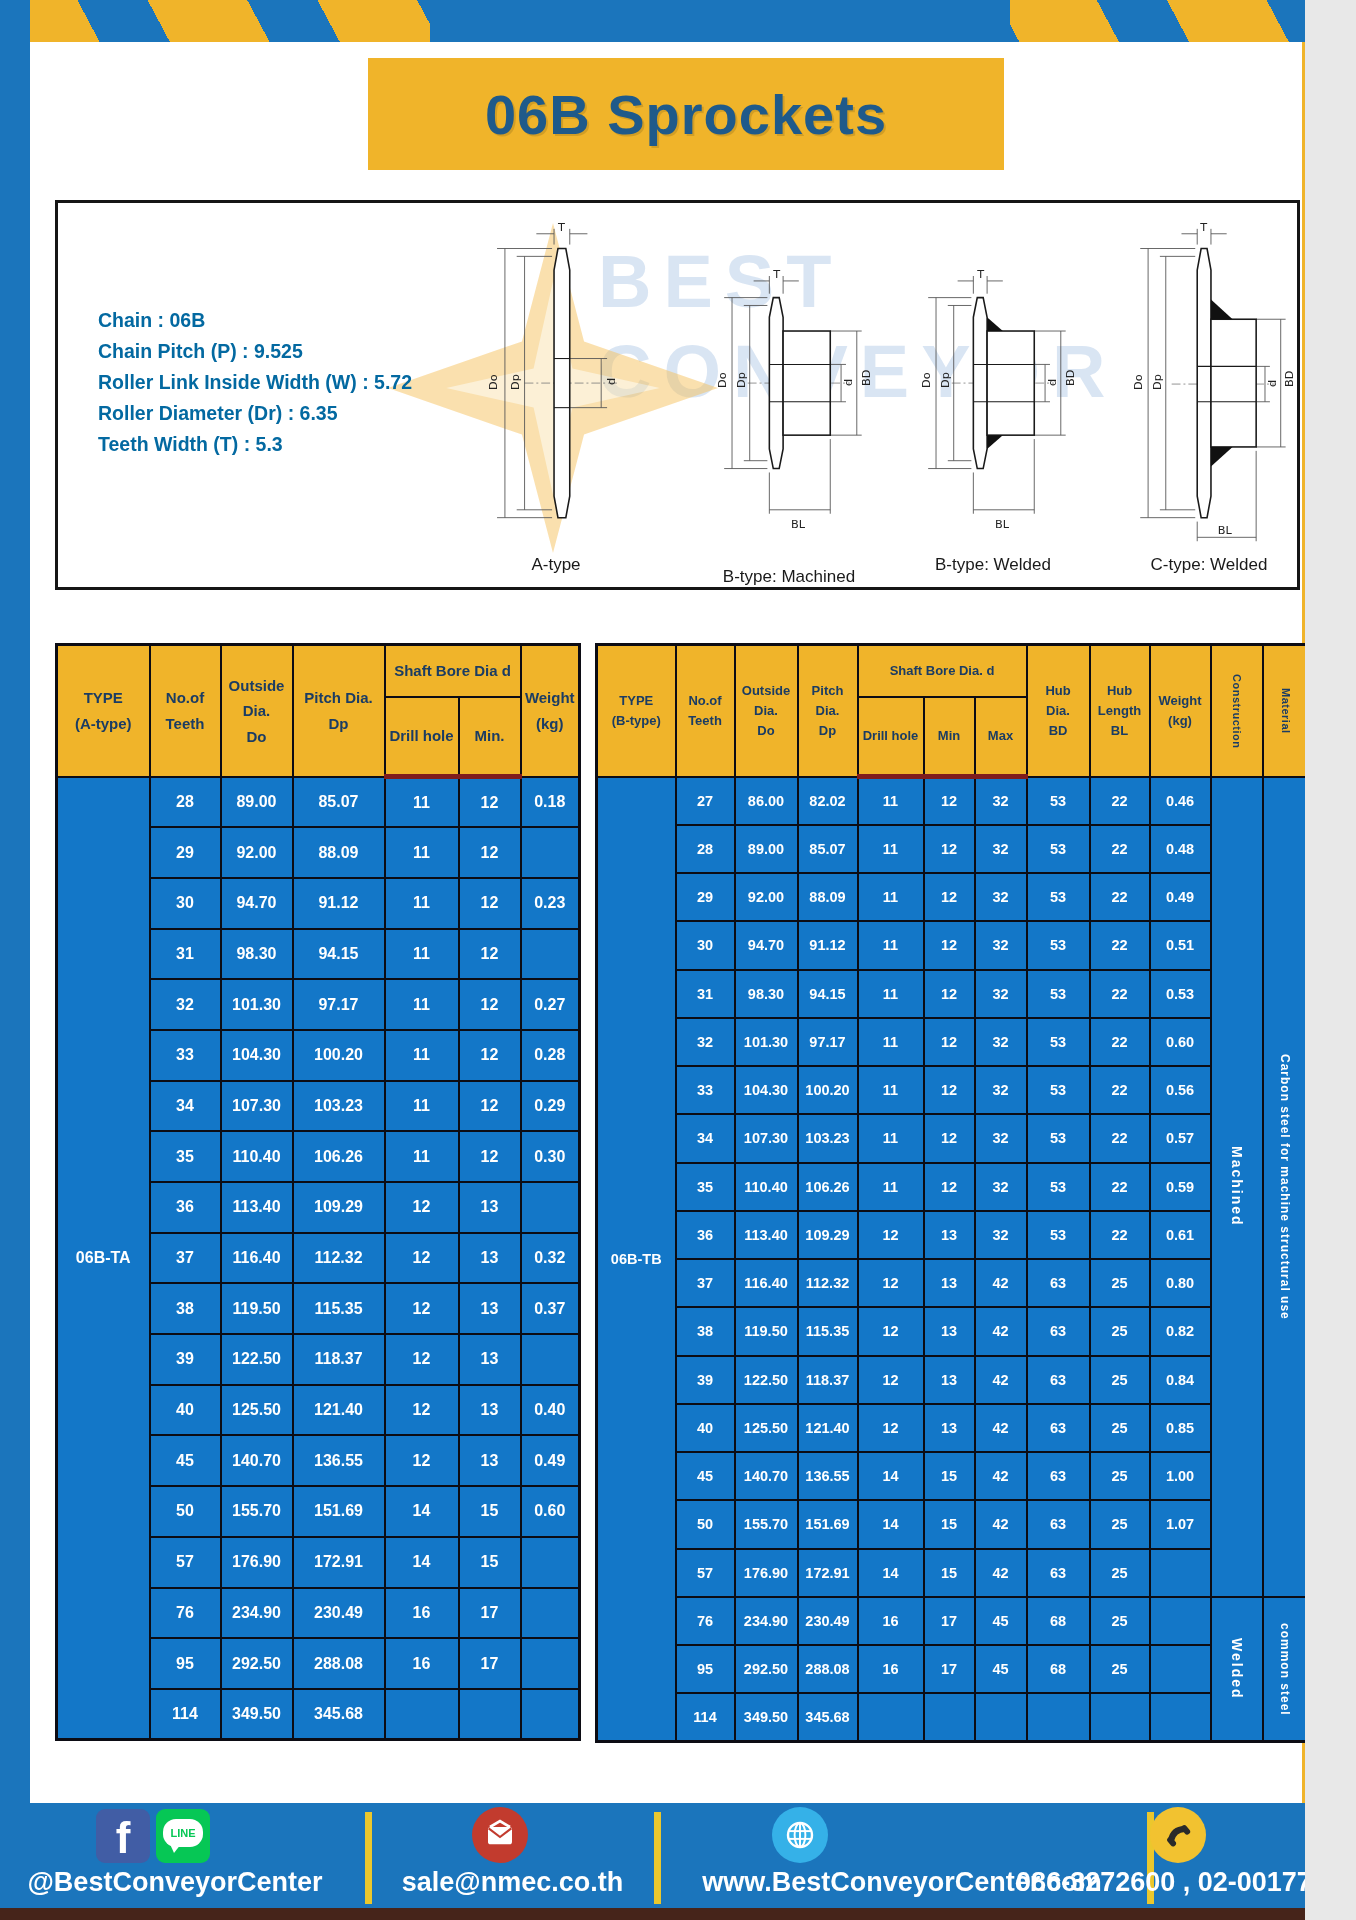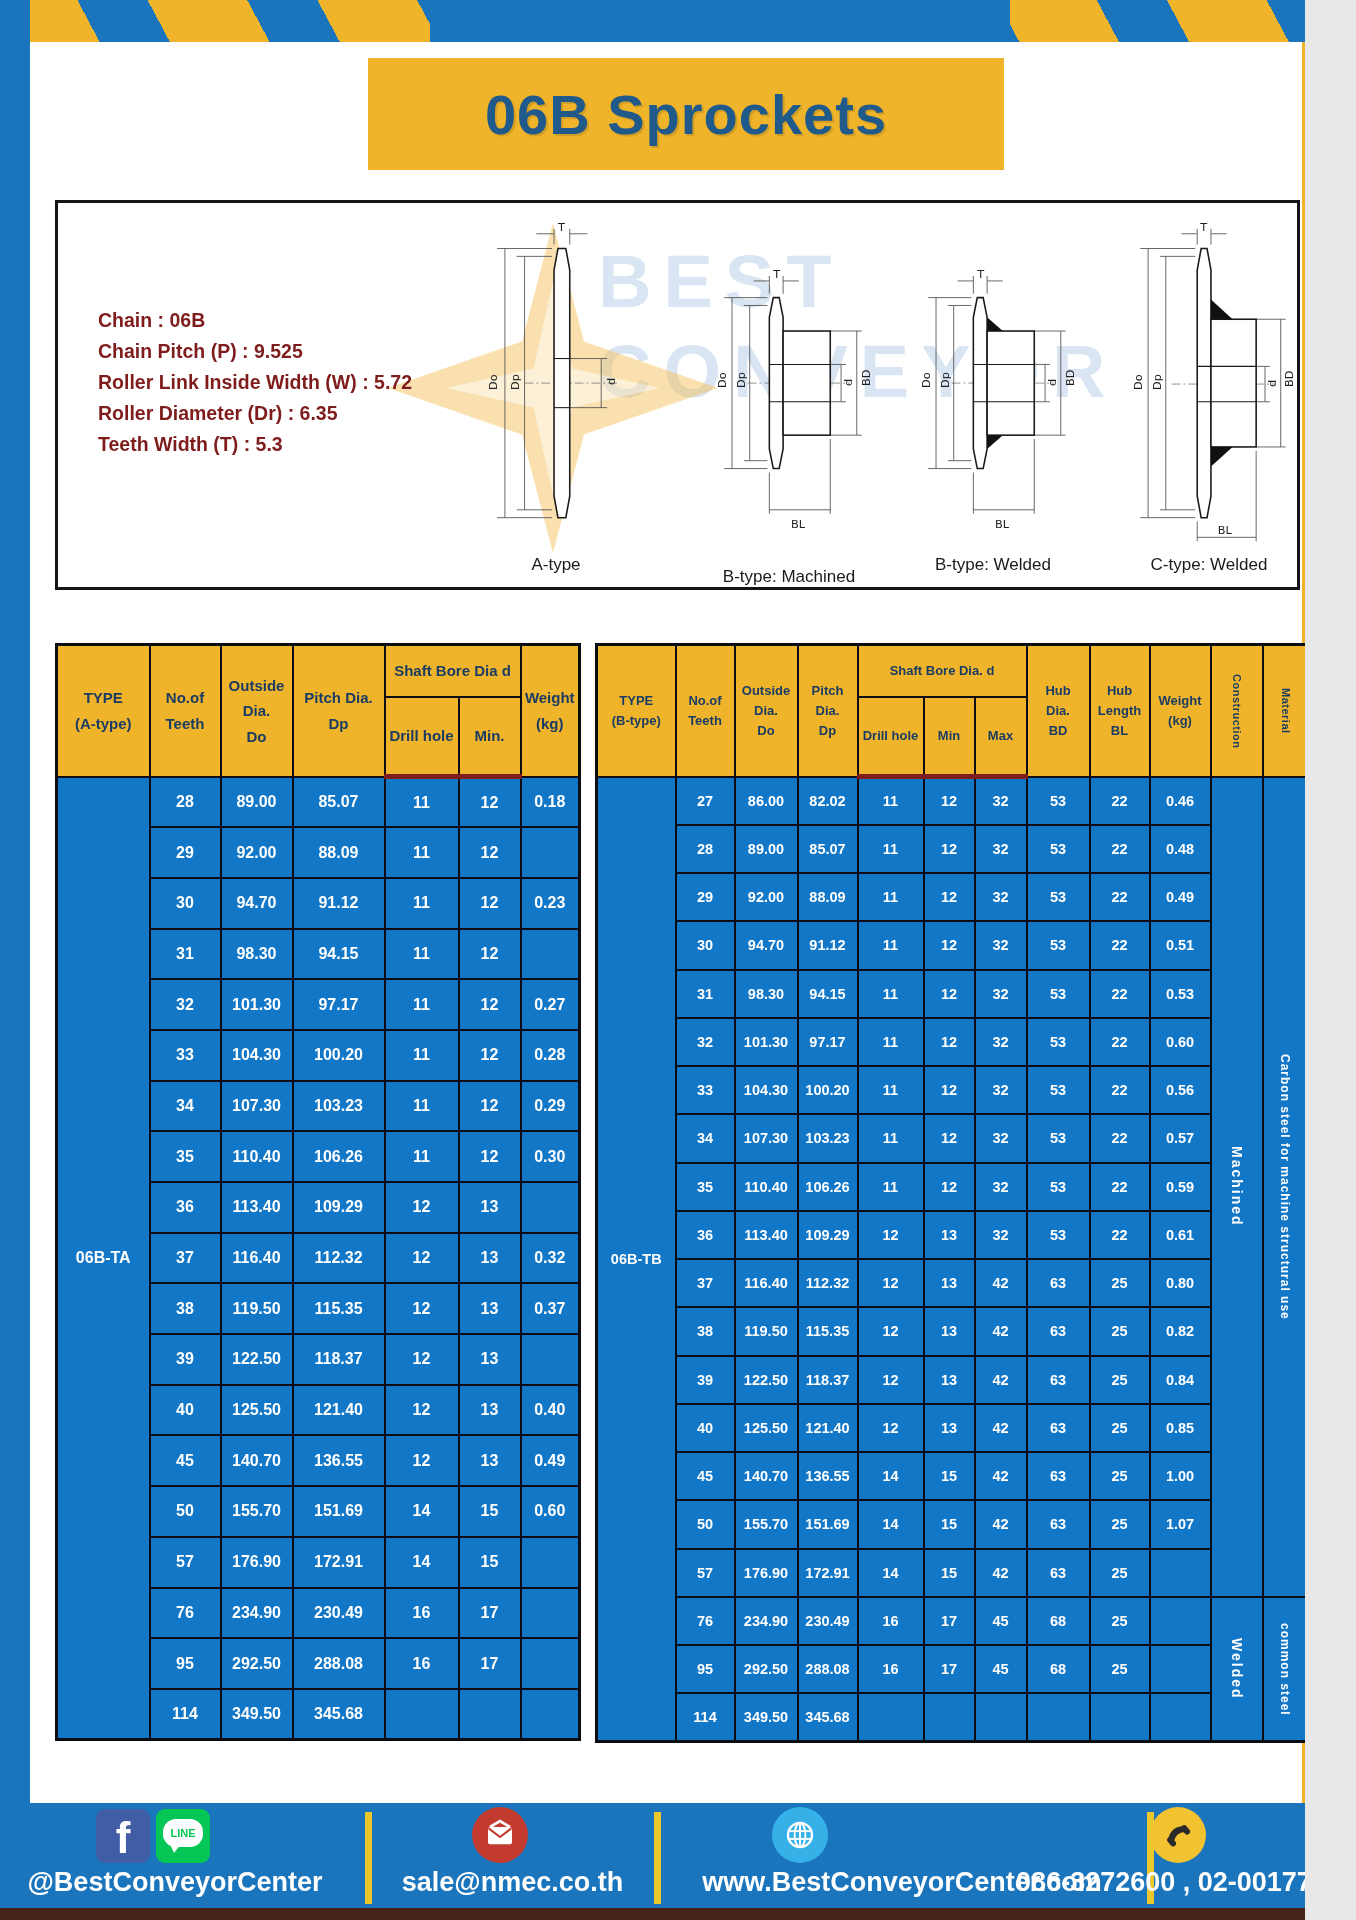--- a/index.html
+++ b/index.html
@@ -24,7 +24,7 @@
     font-size:74px;z-index:1;white-space:nowrap;}
   .wm-star{position:absolute;left:330px;top:15px;z-index:1;opacity:0.5;}
   .specs{position:absolute;left:40px;top:102px;z-index:2;}
-  .specs div{font-size:19.5px;font-weight:bold;color:#7f1d1d;line-height:31px;white-space:nowrap;}
+  .specs div{font-size:19.5px;font-weight:bold;color:#0369a1;line-height:31px;white-space:nowrap;}
   .fig{position:absolute;top:18px;width:180px;height:334px;z-index:2;}
   .fig .part{stroke:#1a1a1a;stroke-width:1.6;fill:#ffffff;}
   .fig .bore{stroke:#1a1a1a;stroke-width:1.1;}

